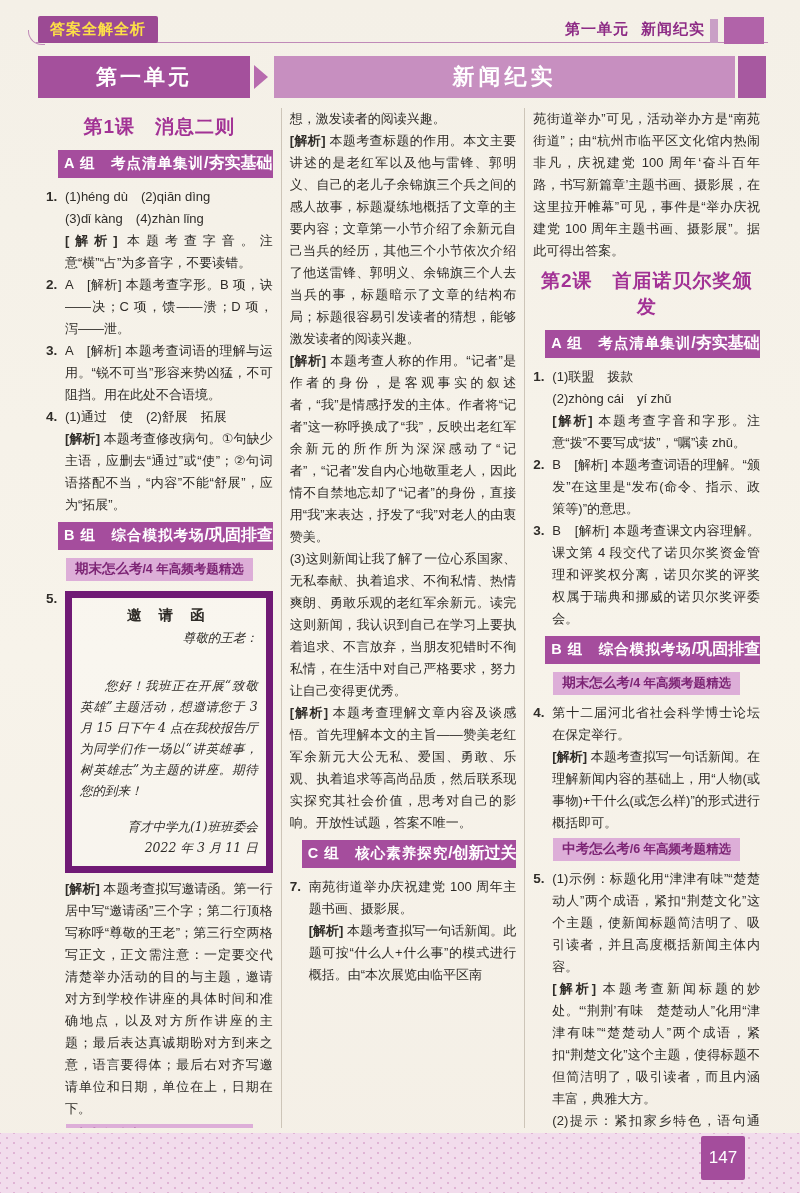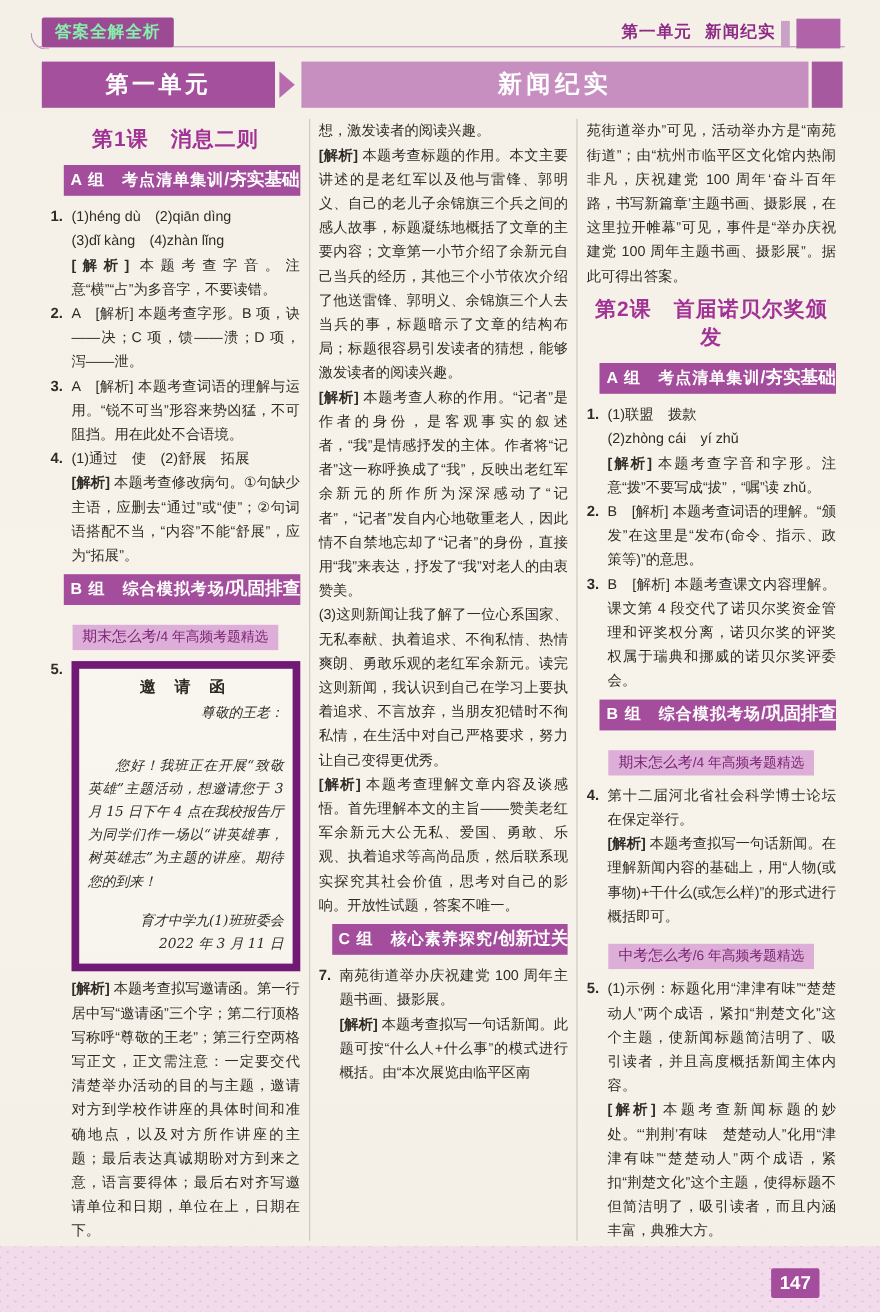--- a/index.html
+++ b/index.html
@@ -14,7 +14,7 @@
     border-bottom:1.5px solid #c08ab8;}
   .runhead-hook{position:absolute;left:28px;top:30px;width:16px;height:14px;
     border-left:1.5px solid #c08ab8;border-bottom:1.5px solid #c08ab8;border-bottom-left-radius:14px;}
-  .brand-badge{position:absolute;left:38px;top:16px;background:#9c4a94;color:#86efac;
+  .brand-badge{position:absolute;left:38px;top:16px;background:#9c4a94;color:#fde047;
     font-size:15px;font-weight:bold;padding:4px 12px;letter-spacing:1px;border-radius:2px;}
   .runhead-right{position:absolute;right:95px;top:20px;color:#8d2b85;font-size:15px;
     font-weight:bold;letter-spacing:1px;white-space:nowrap;}

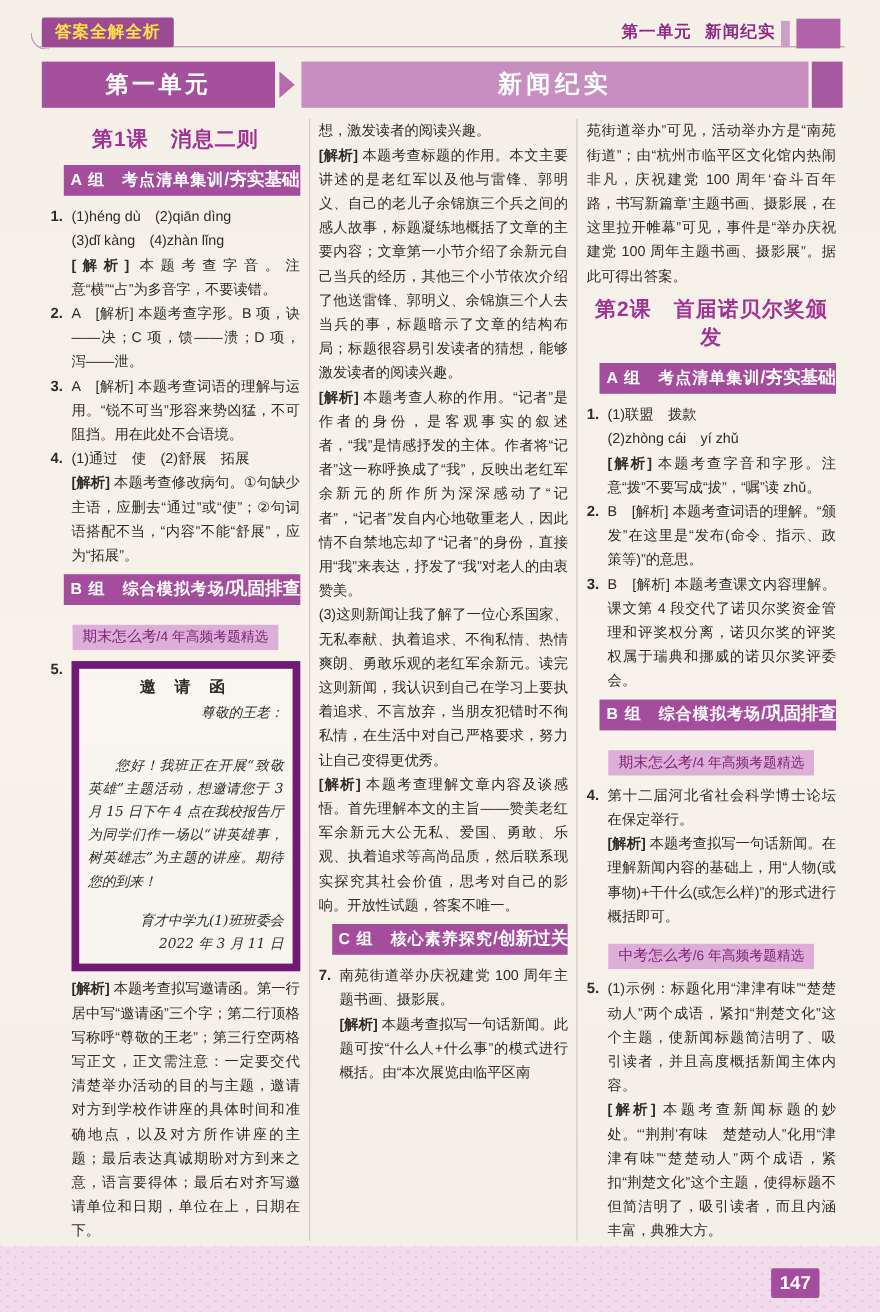--- a/index.html
+++ b/index.html
@@ -40,8 +40,8 @@
     padding:3px 6px 4px;margin:6px 0 8px 12px;letter-spacing:1px;white-space:nowrap;}
   .band .band-sub{font-size:16px;letter-spacing:0;}
   .tagwrap{text-align:center;margin:4px 0 7px;}
-  .tag{display:inline-block;background:#ddaed8;color:#7c2474;font-weight:normal;
-    font-size:13.5px;padding:2px 9px 3px;margin-top:10px;}
+  .tag{display:inline-block;background:#ddaed8;color:#7c2474;font-weight:bold;
+    font-size:13.5px;padding:2px 9px 3px;}
   .tag .tag-sub{font-size:12.5px;}
   p.para{margin:0;font-size:13px;line-height:22px;text-align:justify;}
   .jiexi{font-weight:bold;}

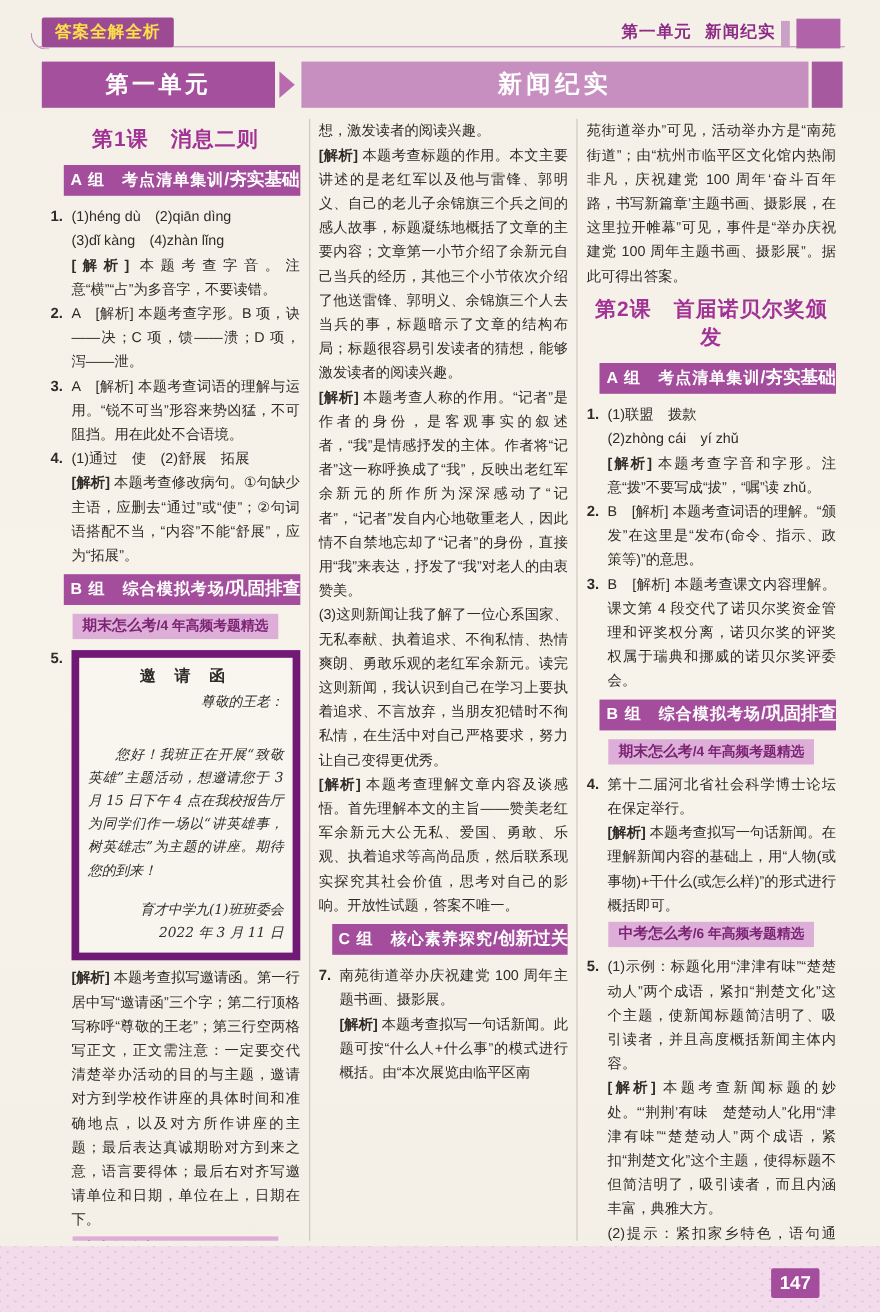--- a/index.html
+++ b/index.html
@@ -64,8 +64,8 @@
     background-image:radial-gradient(#e0b4d5 1px,transparent 1.4px),
                      radial-gradient(#e0b4d5 1px,transparent 1.4px);
     background-size:14px 10px;background-position:0 0,7px 5px;}
-  .page-badge{position:absolute;right:55px;bottom:13px;width:44px;height:27px;
-    background:#a44d9c;color:#fff;font-weight:bold;font-size:17px;
+  .page-badge{position:absolute;right:55px;bottom:13px;width:44px;height:44px;
+    background:#a44d9c;color:#fff;font-weight:normal;font-size:17px;
     display:flex;align-items:center;justify-content:center;border-radius:2px;}
 </style>
 </head>

